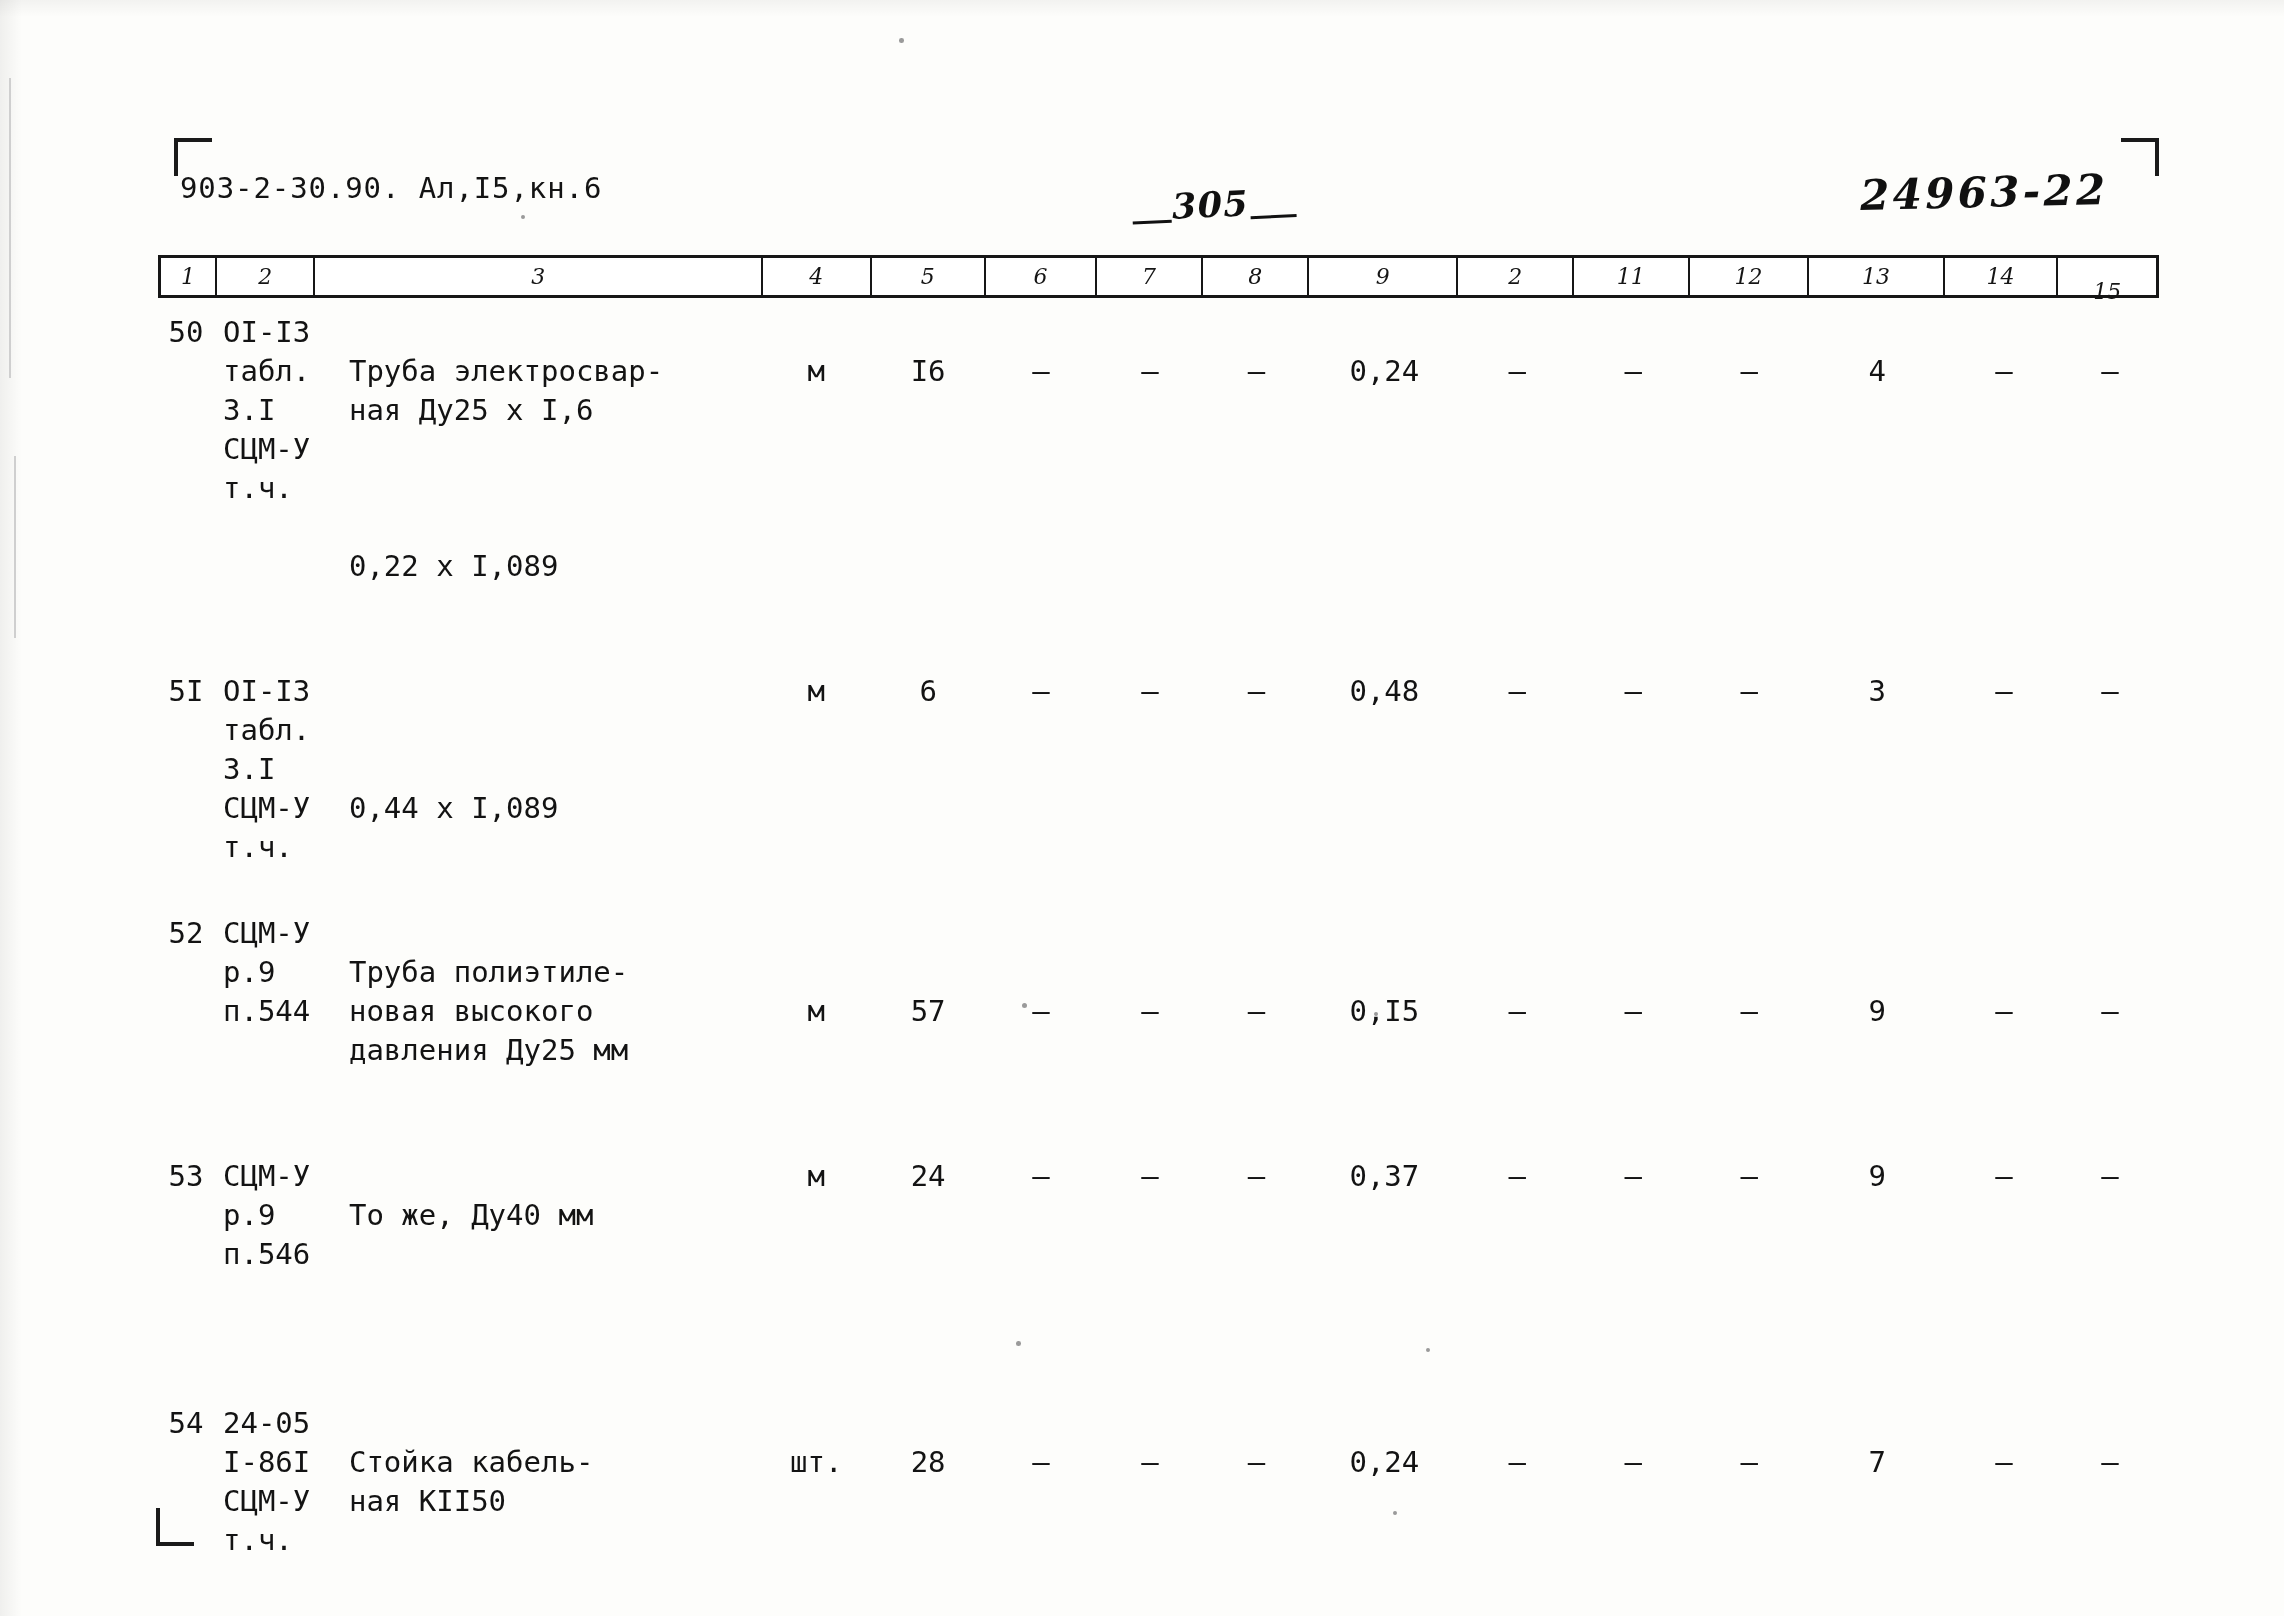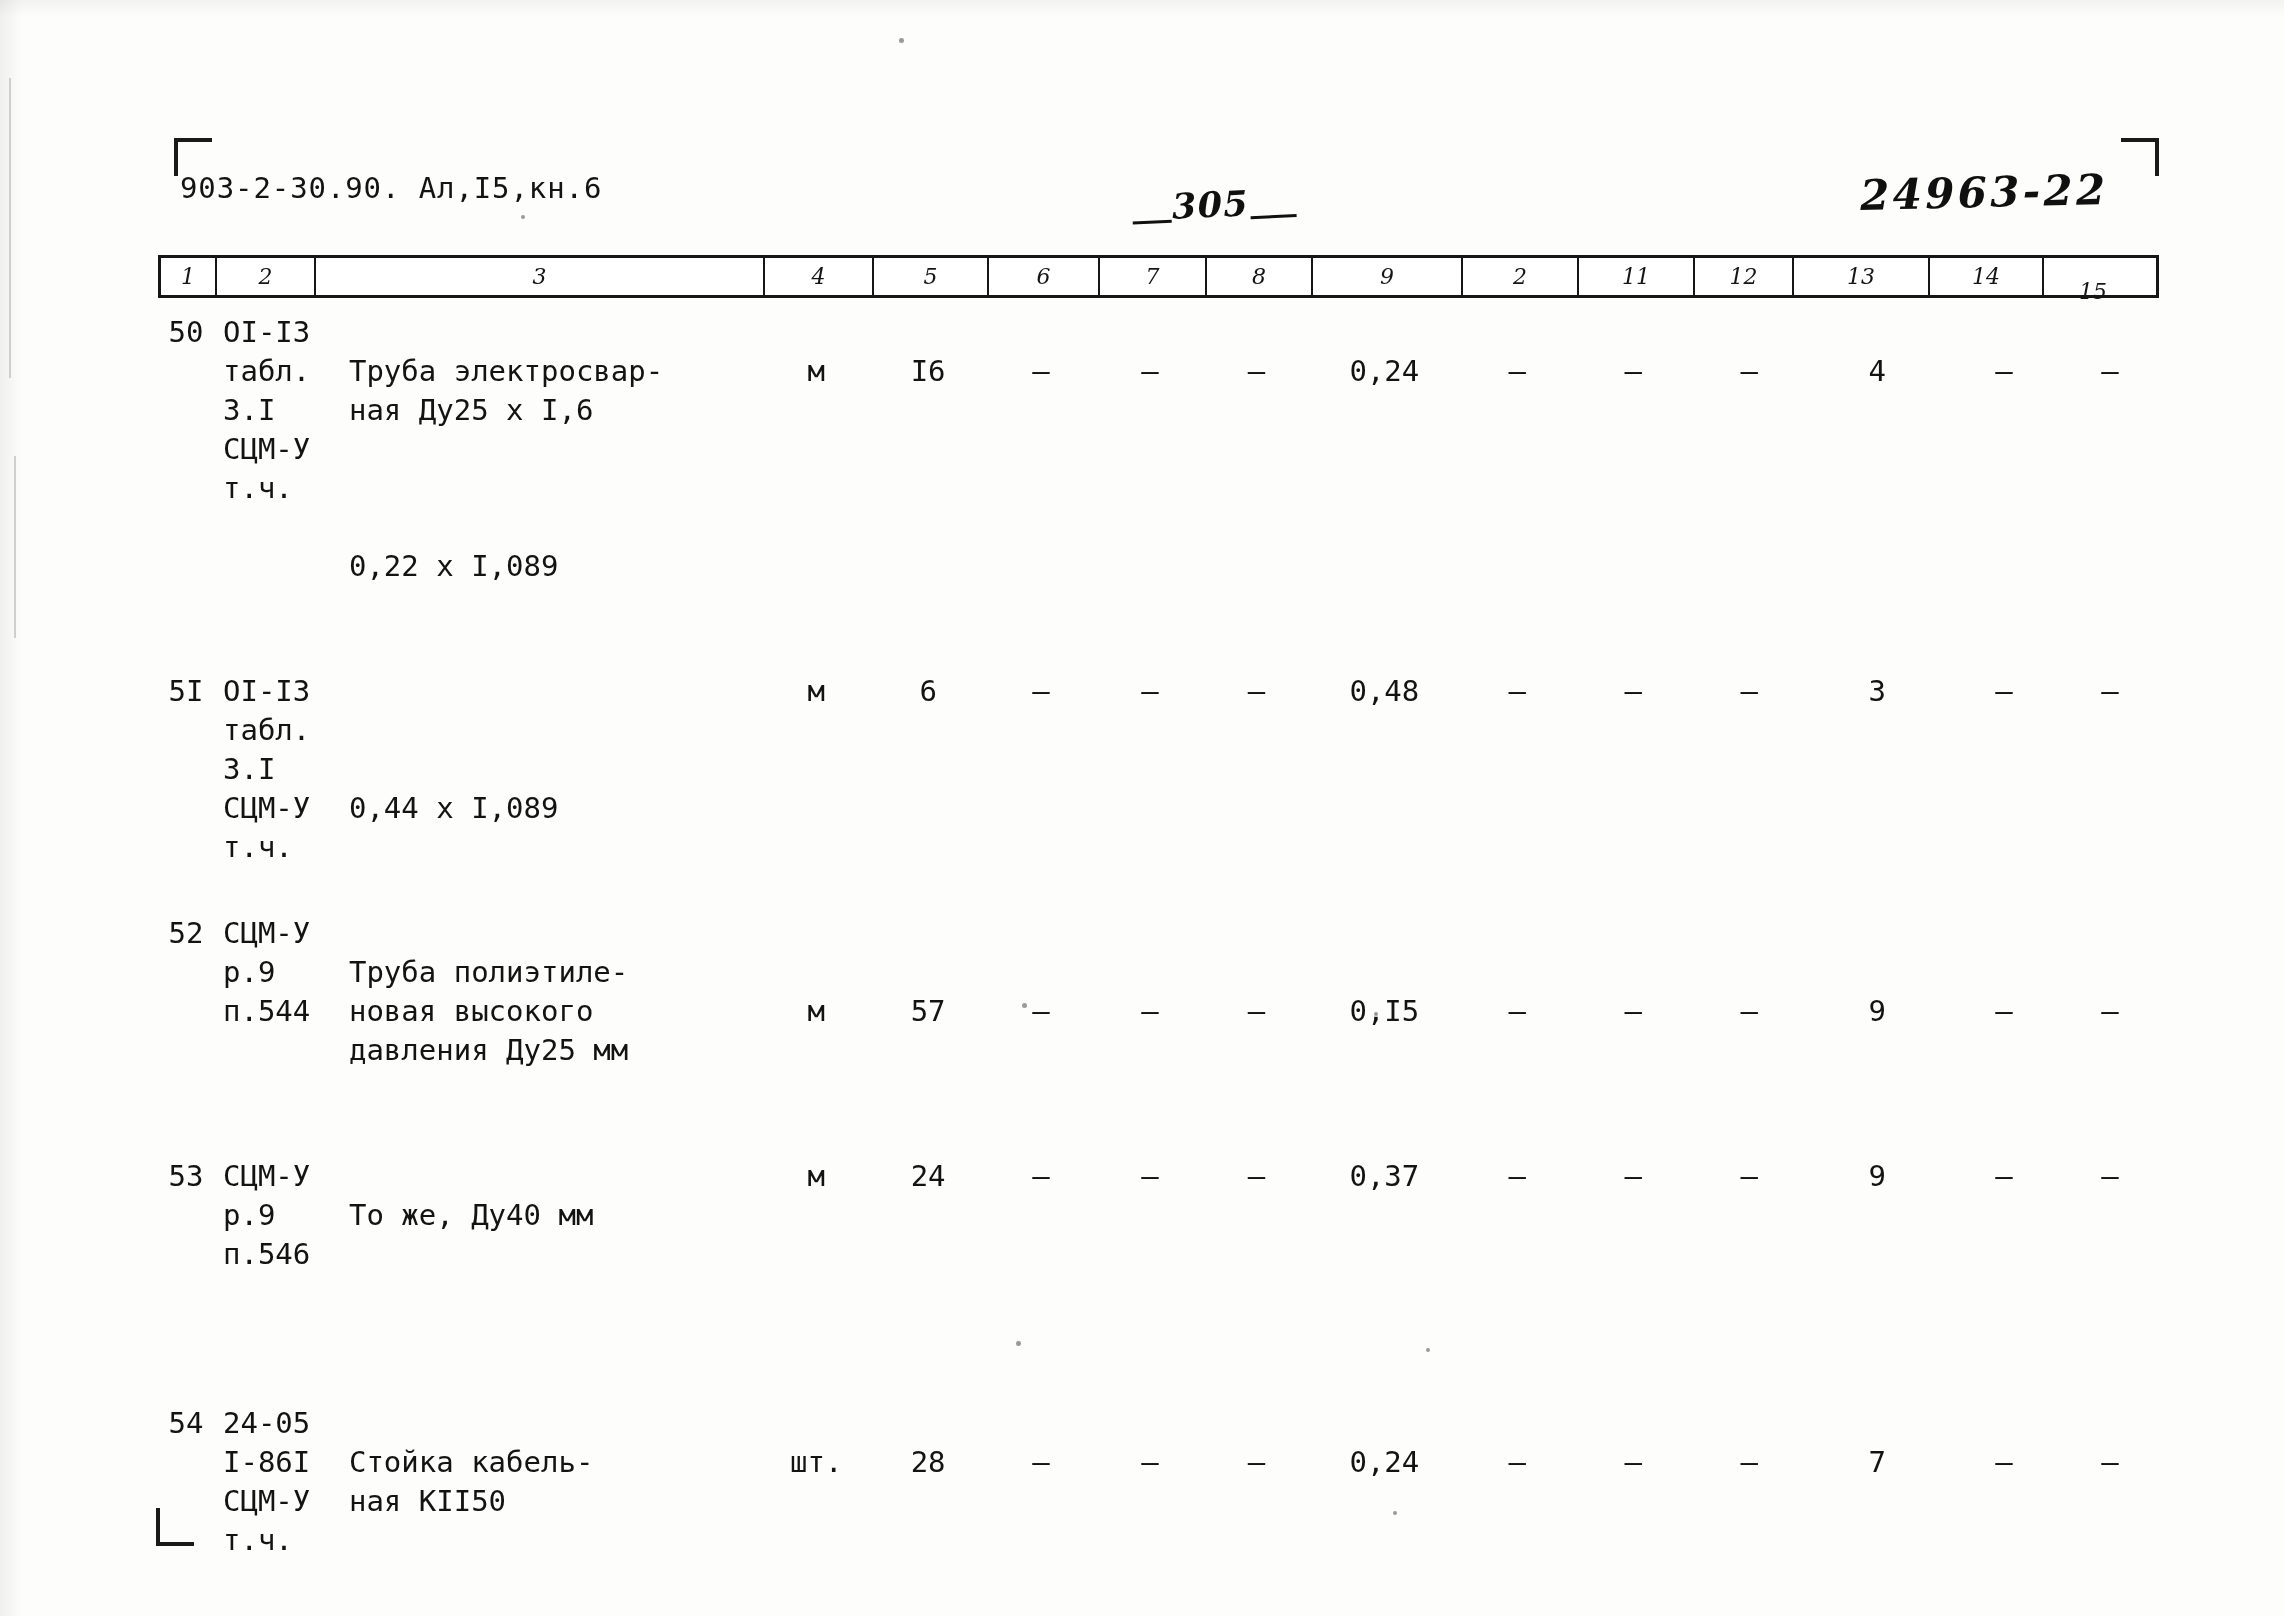--- a/index.html
+++ b/index.html
@@ -209,7 +209,7 @@
     <div class="cell" style="width:150px;">9</div>
     <div class="cell" style="width:116px;">2</div>
     <div class="cell" style="width:116px;">11</div>
-    <div class="cell" style="width:99px;">12</div>
+    <div class="cell" style="width:120px;">12</div>
     <div class="cell" style="width:136px;">13</div>
     <div class="cell" style="width:114px;">14</div>
     <div class="cell" style="width:98px;">15</div>

